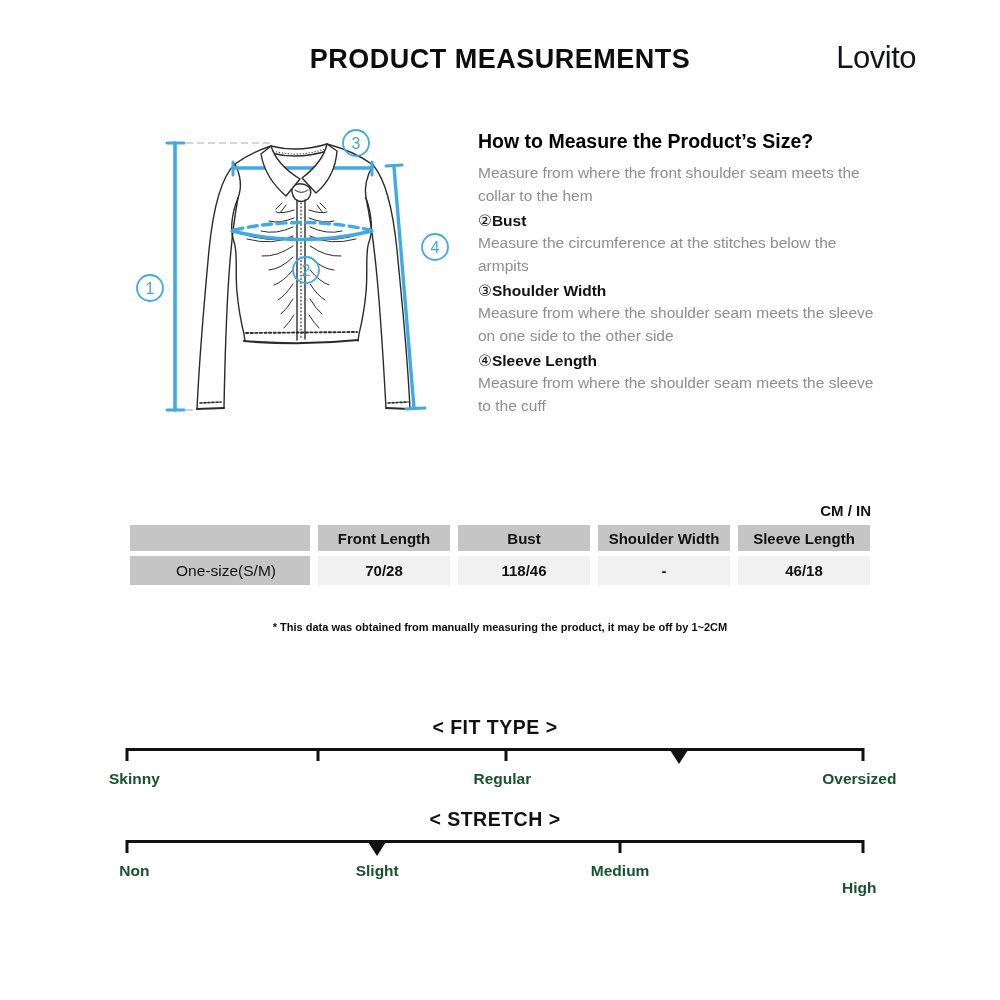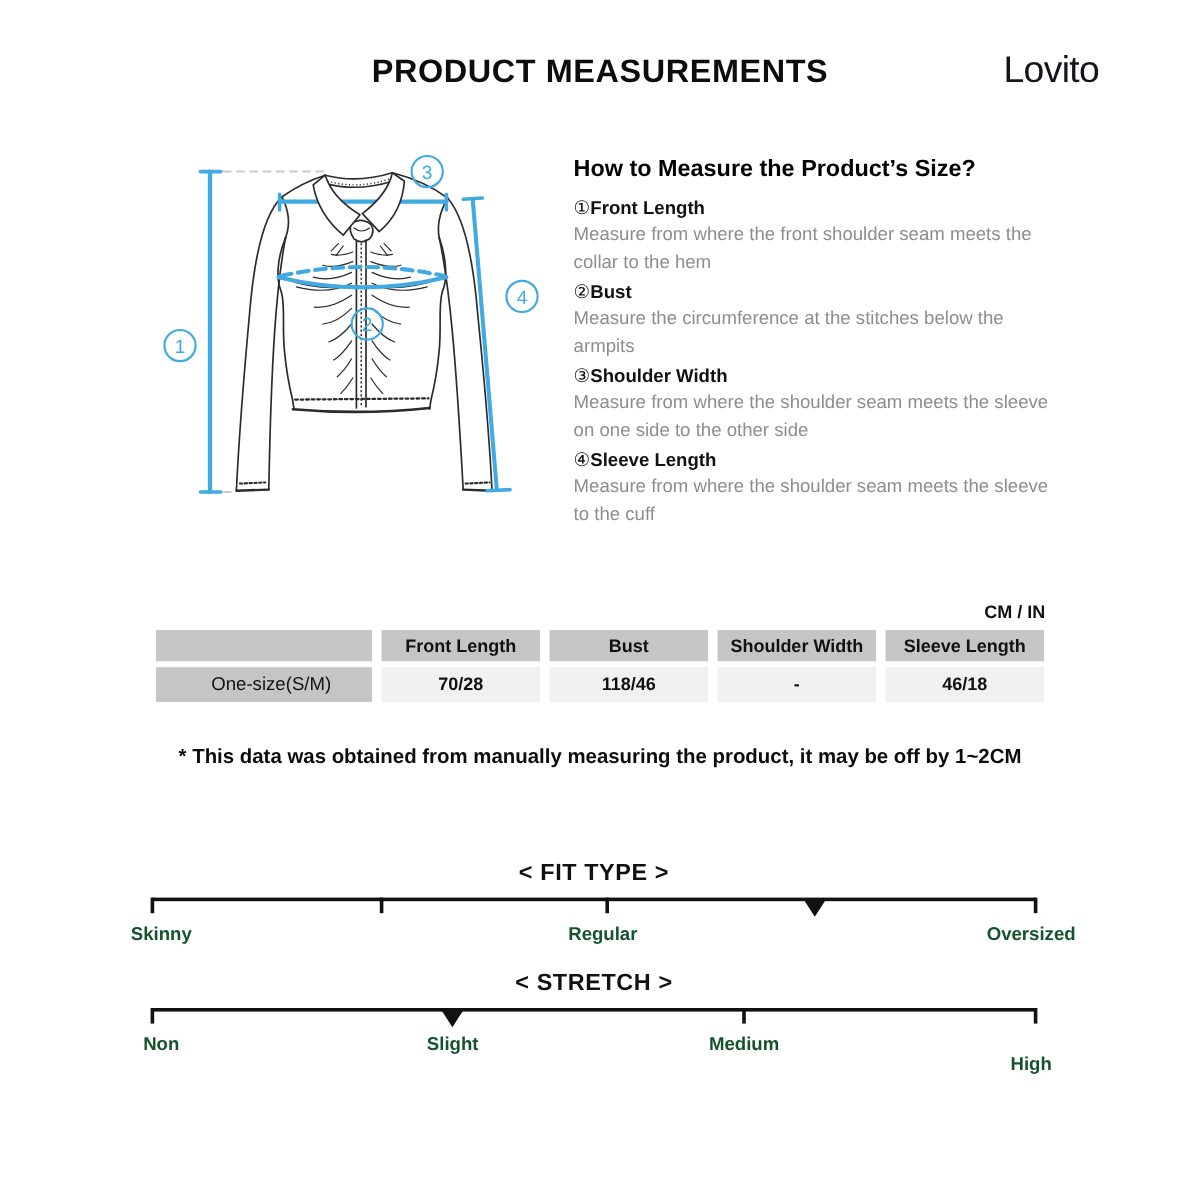--- a/index.html
+++ b/index.html
@@ -160,9 +160,6 @@
   <div class="howto">
     <h2>How to Measure the Product’s Size?</h2>
 
-    <div class="ht-label">
-      <span class="num">①</span><span>Front Length</span>
-    </div>
     <div class="ht-desc">Measure from where the front shoulder seam meets the collar to the hem</div>
 
     <div class="ht-label">

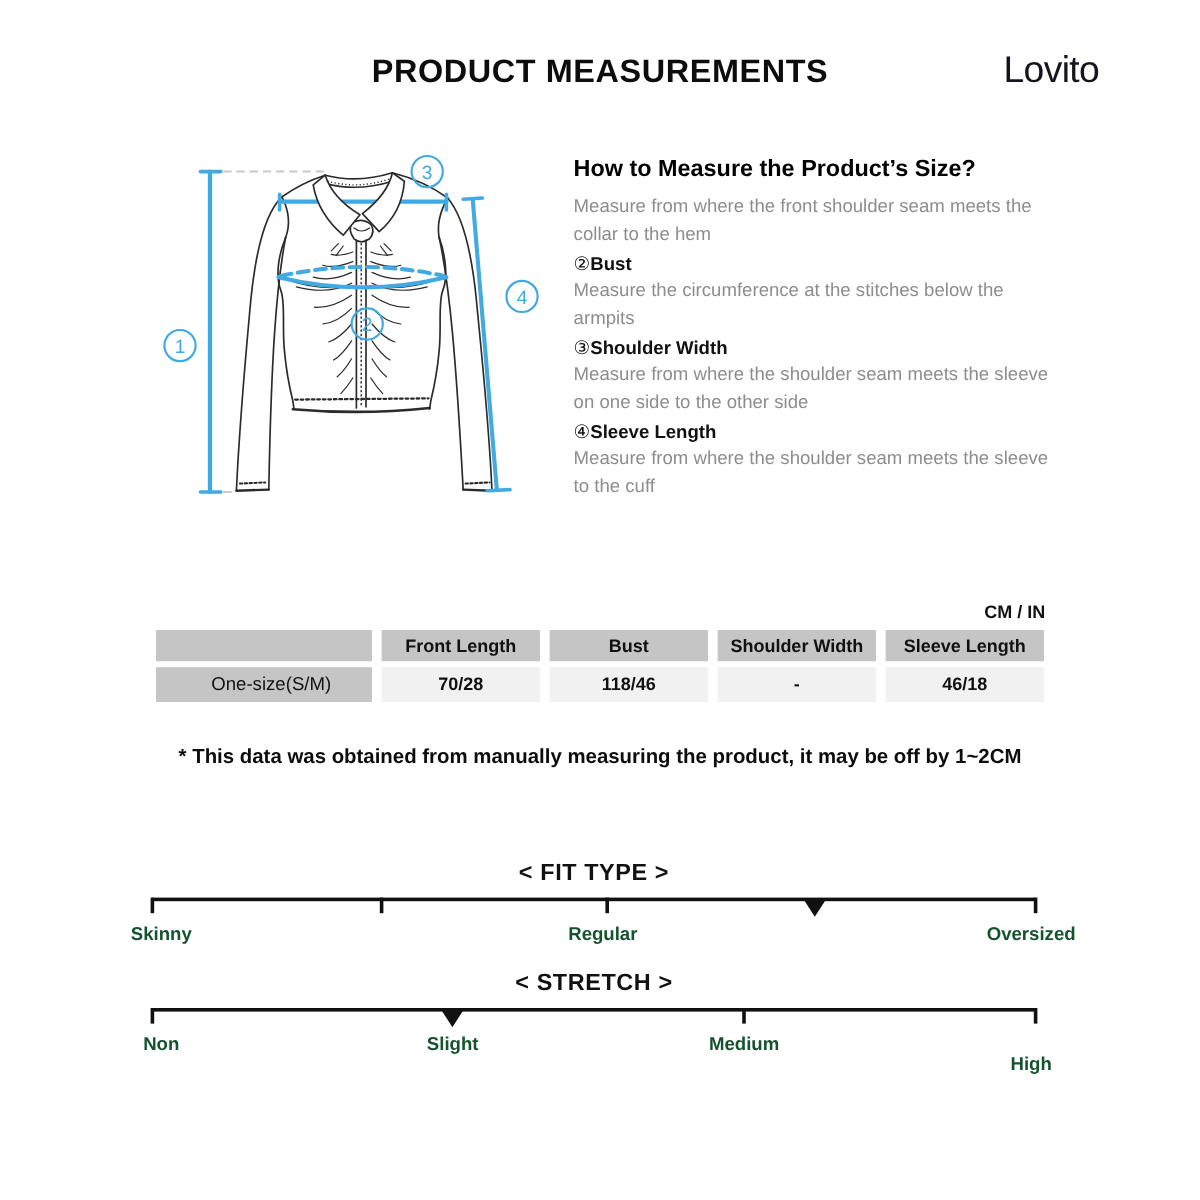--- a/index.html
+++ b/index.html
@@ -25,7 +25,7 @@
   .cell.size{background:#c5c5c5;font-weight:normal;font-size:15.5px;height:29px;padding-left:12px;}
   .cell.val{background:#f1f1f1;font-weight:bold;height:29px;}
   .disclaimer{position:absolute;top:621px;left:0;width:100%;text-align:center;
-    font-size:17px;font-weight:bold;color:#0d0d0d;}
+    font-size:11px;font-weight:bold;color:#0d0d0d;}
   .scale{position:absolute;left:127px;width:736px;}
   .scale.fit{top:716px;}
   .scale.stretch{top:808px;}

